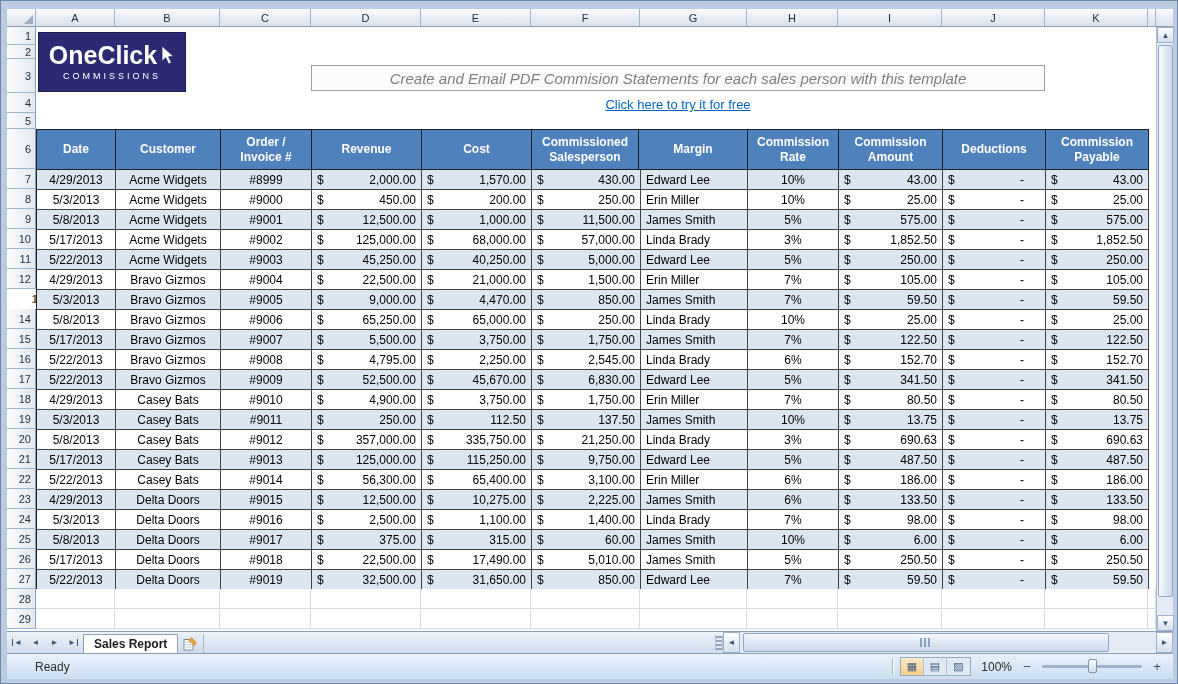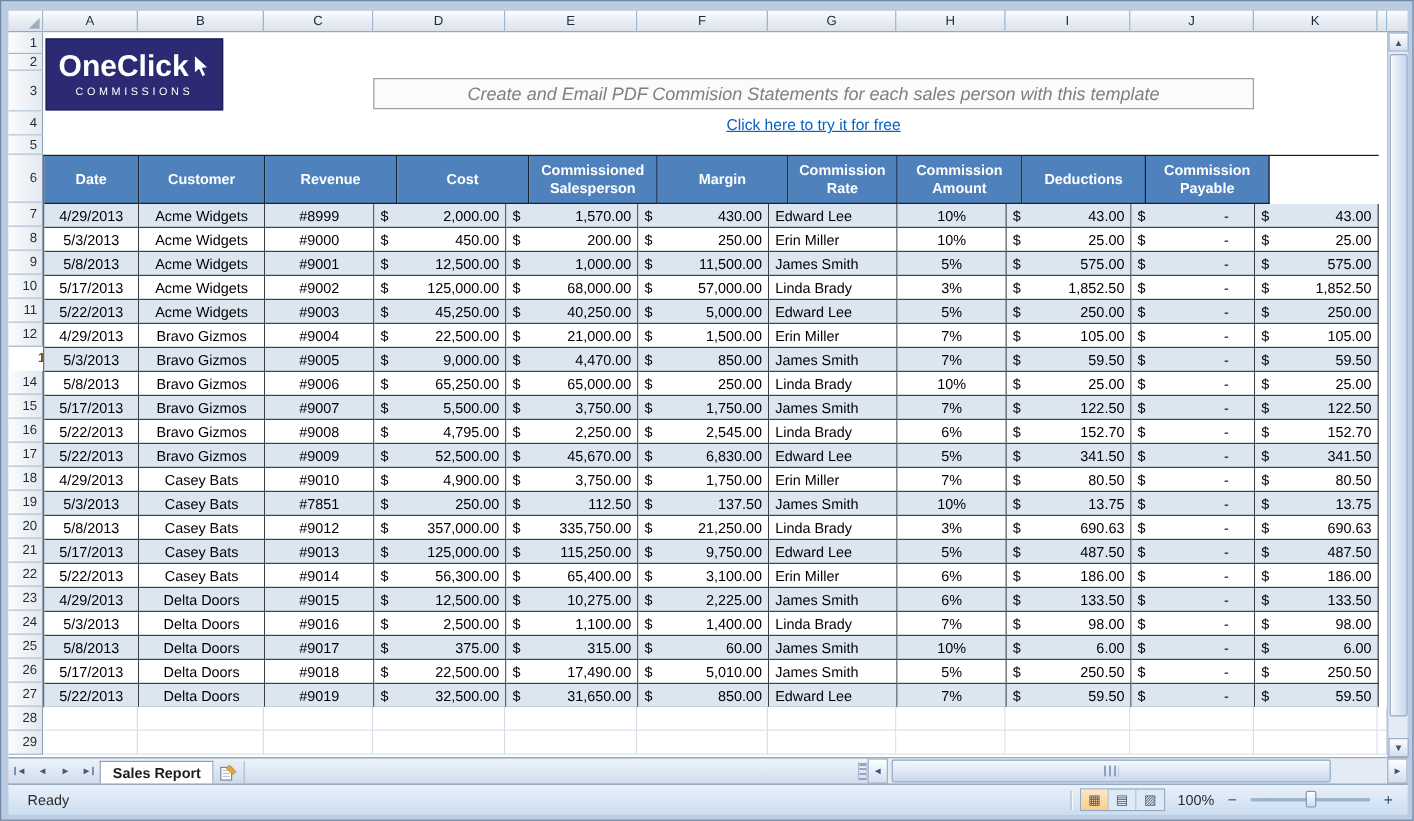--- a/index.html
+++ b/index.html
@@ -167,6 +167,7 @@
         <div class="thead" id="thead">
             <div class="hcell" style="width: 79px;">Date</div>
             <div class="hcell" style="width: 105px;">Customer</div>
+            <div class="hcell" style="width: 91px;">Order / Invoice #</div>
             <div class="hcell" style="width: 110px;">Revenue</div>
             <div class="hcell" style="width: 110px;">Cost</div>
             <div class="hcell" style="width: 107px;">Commissioned Salesperson</div>

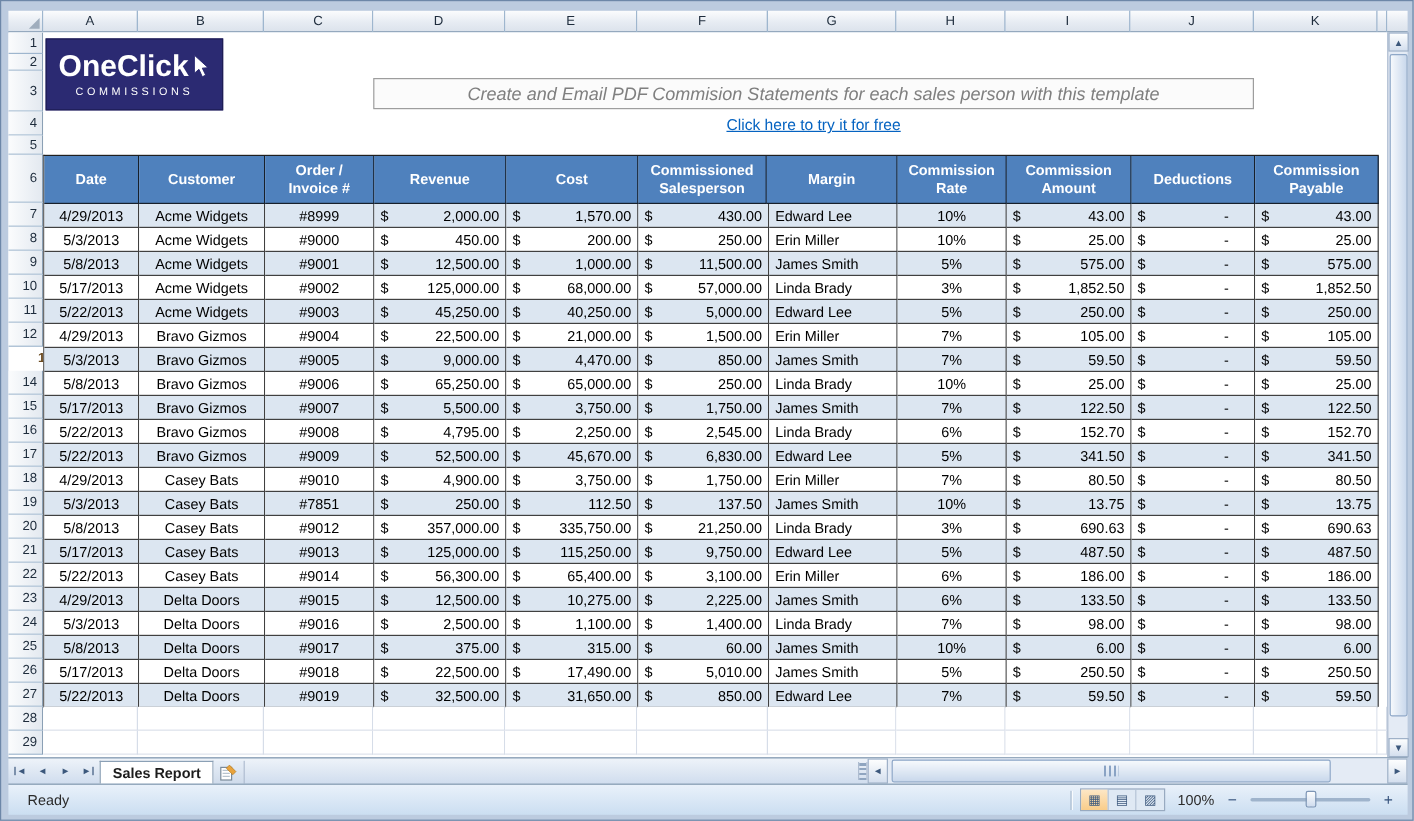--- a/index.html
+++ b/index.html
@@ -553,7 +553,7 @@
             <div class="trow band">
               <div class="cell center" style="width: 79px;">5/3/2013</div>
               <div class="cell center" style="width: 105px;">Casey Bats</div>
-              <div class="cell center" style="width: 91px;">#7851</div>
+              <div class="cell center" style="width: 91px;">#9011</div>
               <div class="cell money" style="width: 110px;">
                 <span class="cur">$</span>
                 <span class="val">250.00</span>

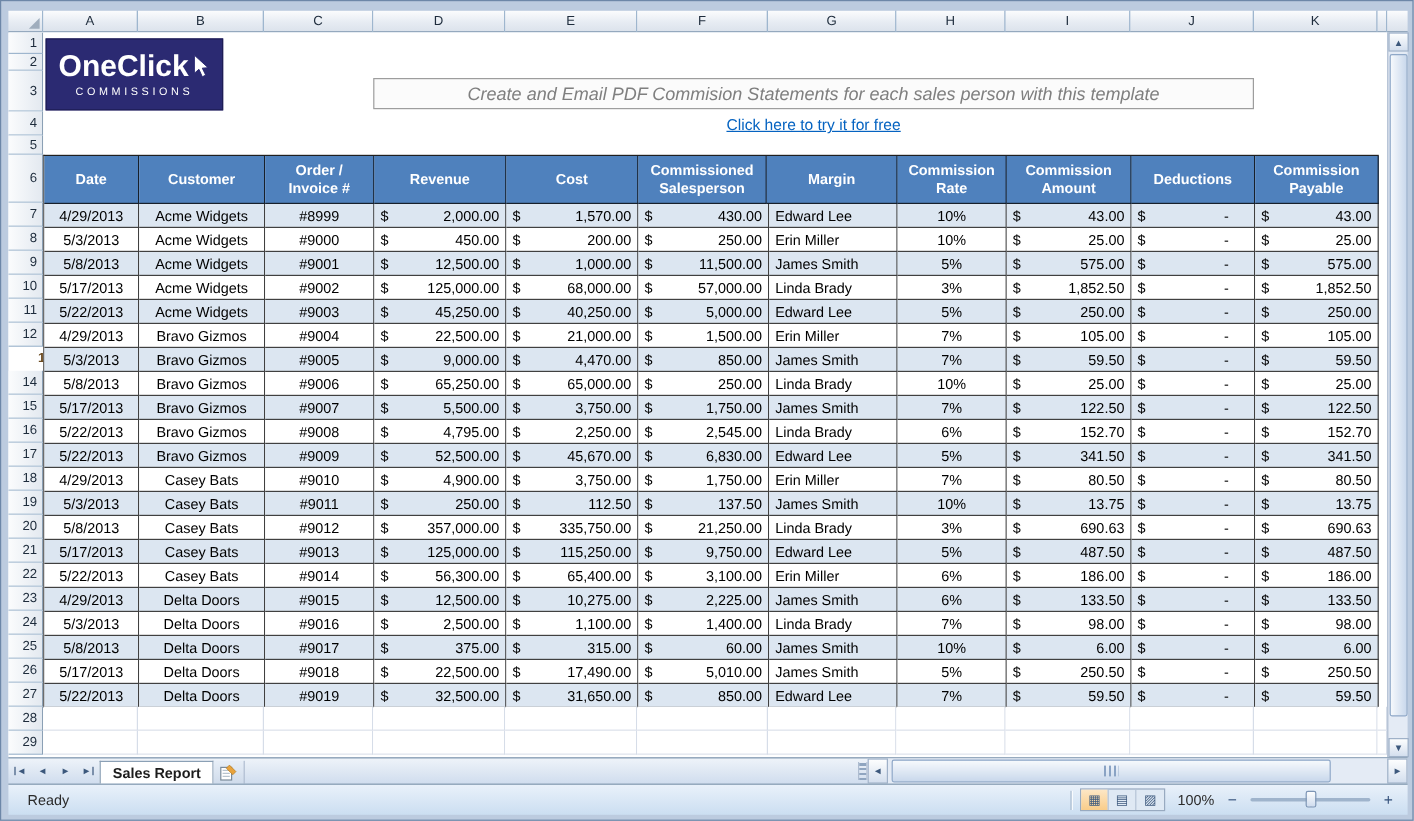--- a/index.html
+++ b/index.html
@@ -73,7 +73,7 @@
 
   
   .statusbar{position:absolute;left:6px;top:652px;width:1166px;height:26px;background:linear-gradient(#e9f1fa,#cbdef1);border-top:1px solid #8ba0b5;display:flex;align-items:center;font-size:12px;color:#2b2b2b;}
-  .status-mode{margin-left:16px;}
+  .status-mode{margin-left:28px;}
   .status-right{margin-left:auto;display:flex;align-items:center;gap:7px;margin-right:8px;}
   .sep{width:1px;height:16px;background:#a9bccf;box-shadow:1px 0 0 #fff;}
   .viewbtns{display:flex;border:1px solid #98aac0;background:#dfe9f4;}

